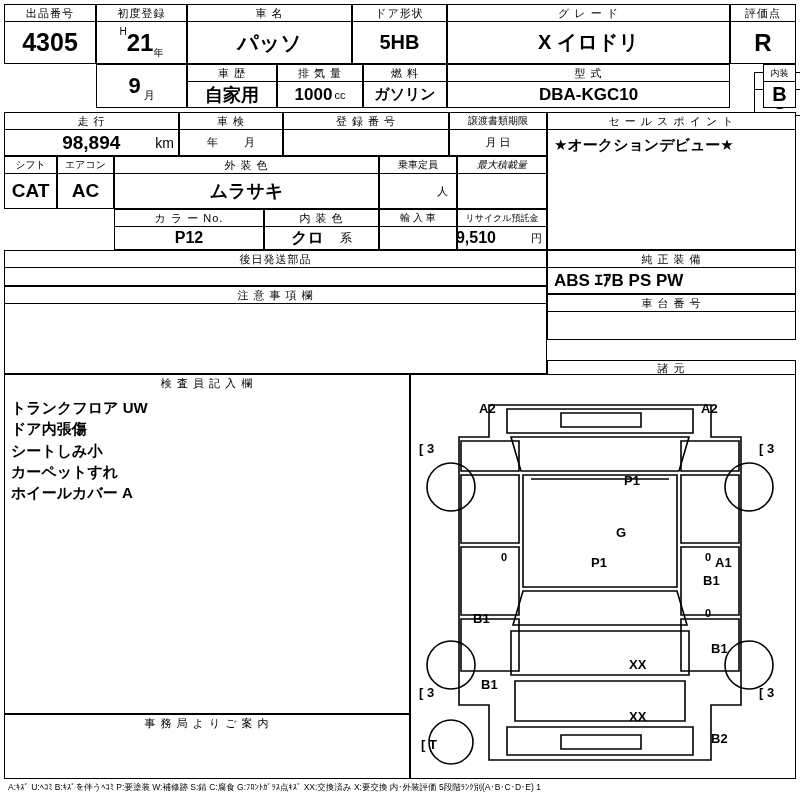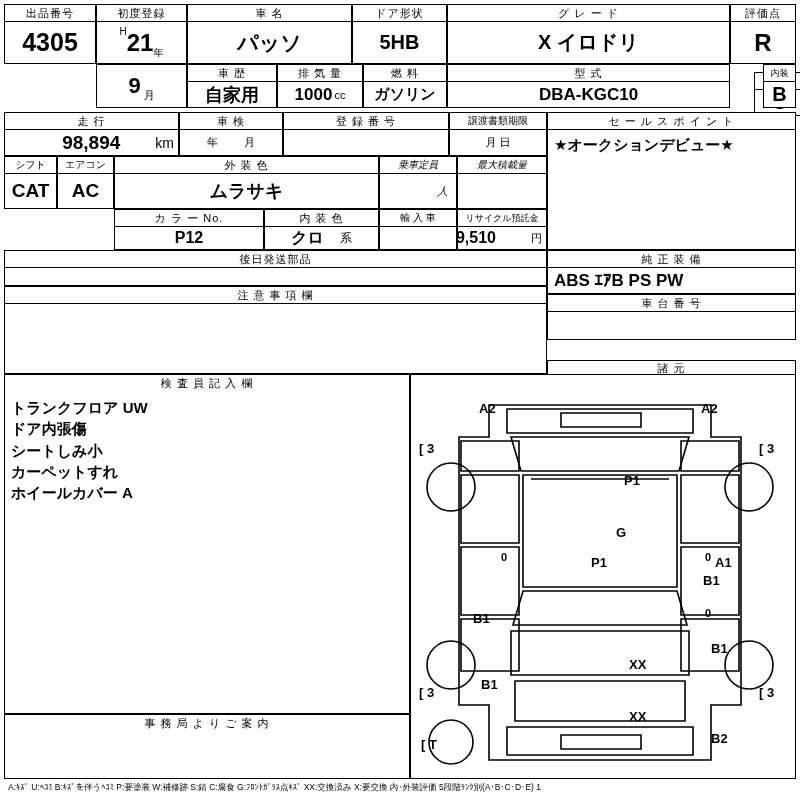--- a/index.html
+++ b/index.html
@@ -215,7 +215,7 @@
     </div>
   </div>
 
-  <div class="box" style="left:375px;top:152px;width:78px;height:53px;font-style:italic;">
+  <div class="box" style="left:375px;top:152px;width:78px;height:53px;">
     <div class="cellhdr" style="font-size:10px;letter-spacing:0;">乗車定員</div>
     <div class="cellbody right" style="font-size:11px;padding-right:8px;">人</div>
   </div>

